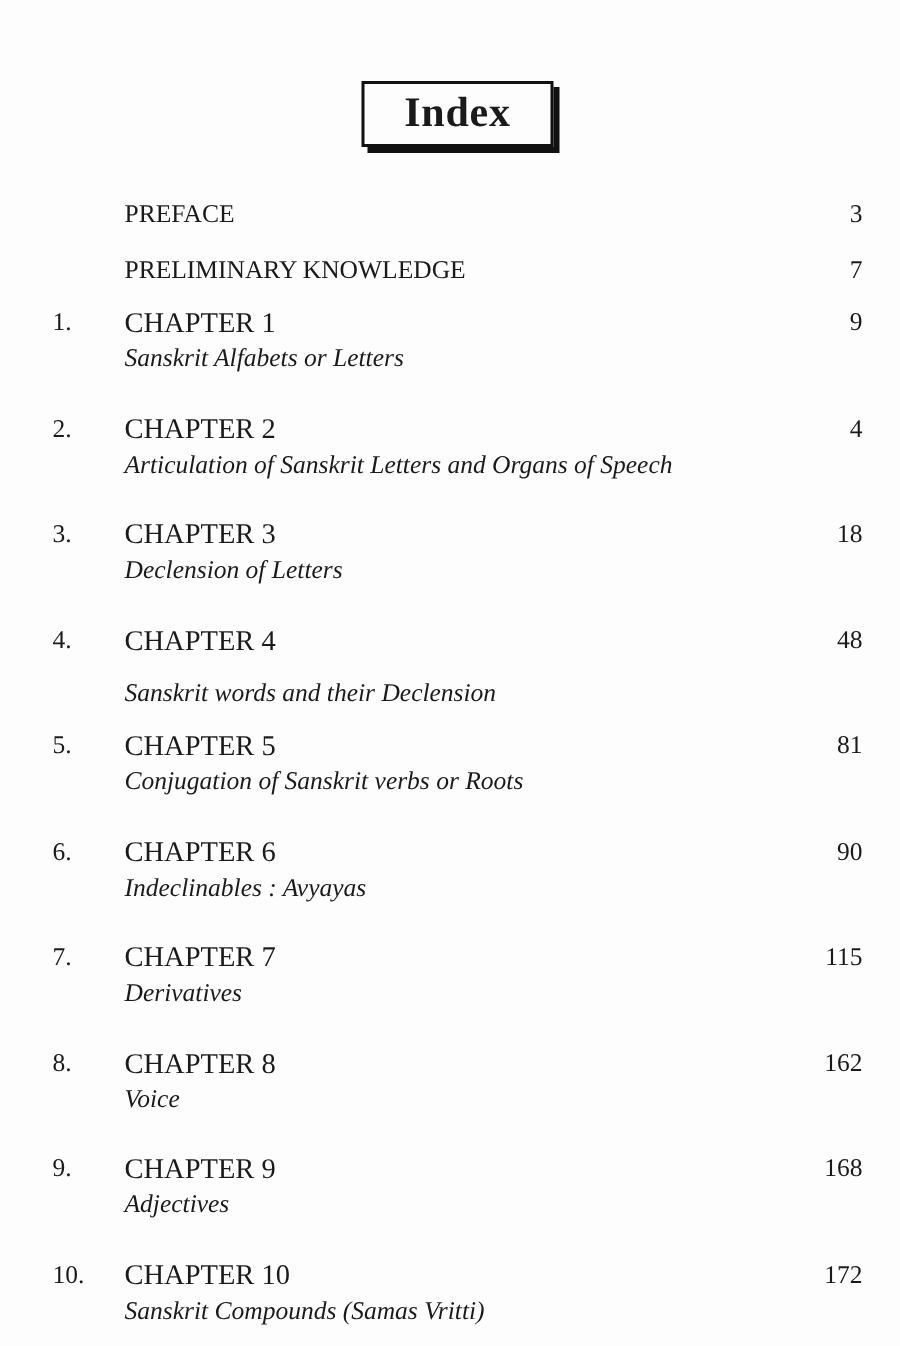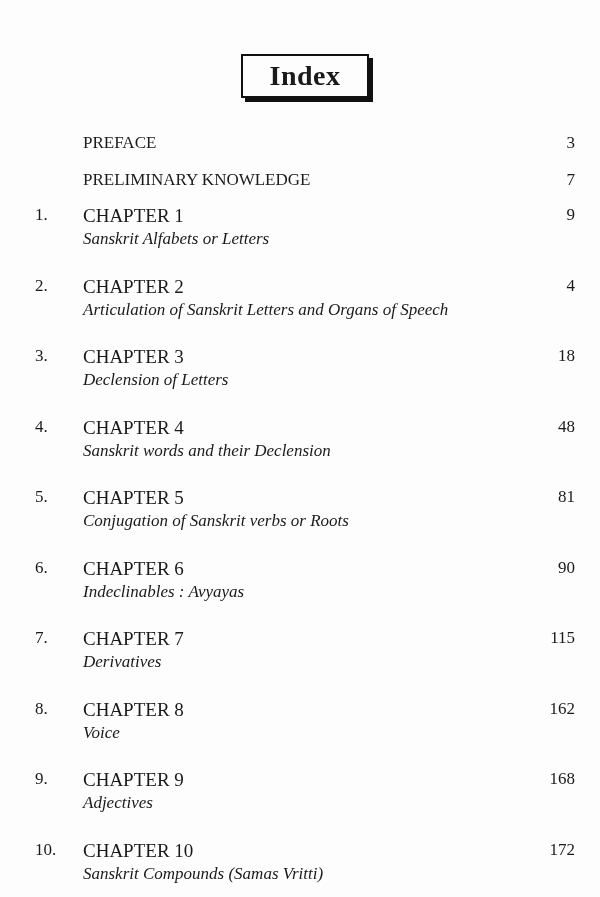--- a/index.html
+++ b/index.html
@@ -54,7 +54,7 @@
   <span class="num">4.</span>
   <span class="main">CHAPTER 4</span>
   <span class="page">48</span>
-  <span class="sub" style="top:24px">Sanskrit words and their Declension</span>
+  <span class="sub" style="top:35px">Sanskrit words and their Declension</span>
 </div>
 <div class="row" style="top:487px">
   <span class="num">5.</span>

